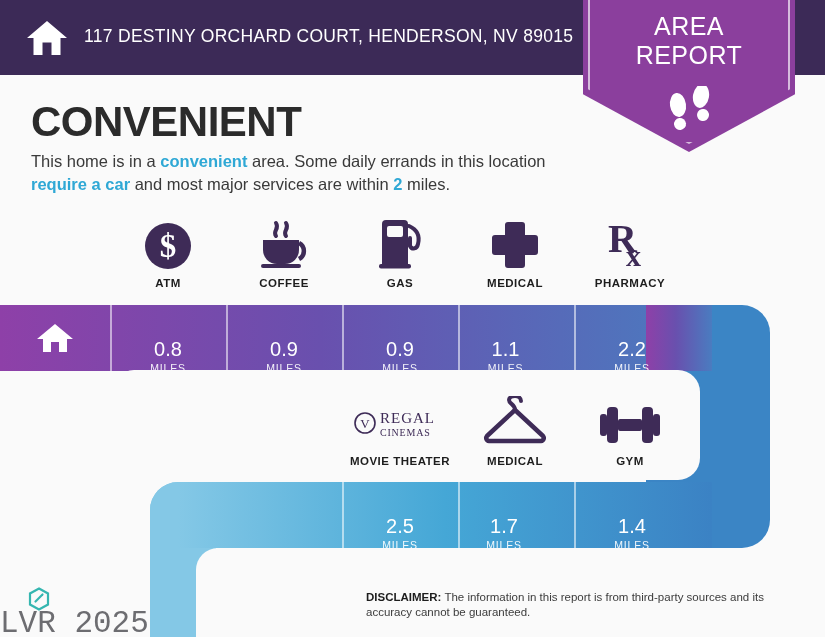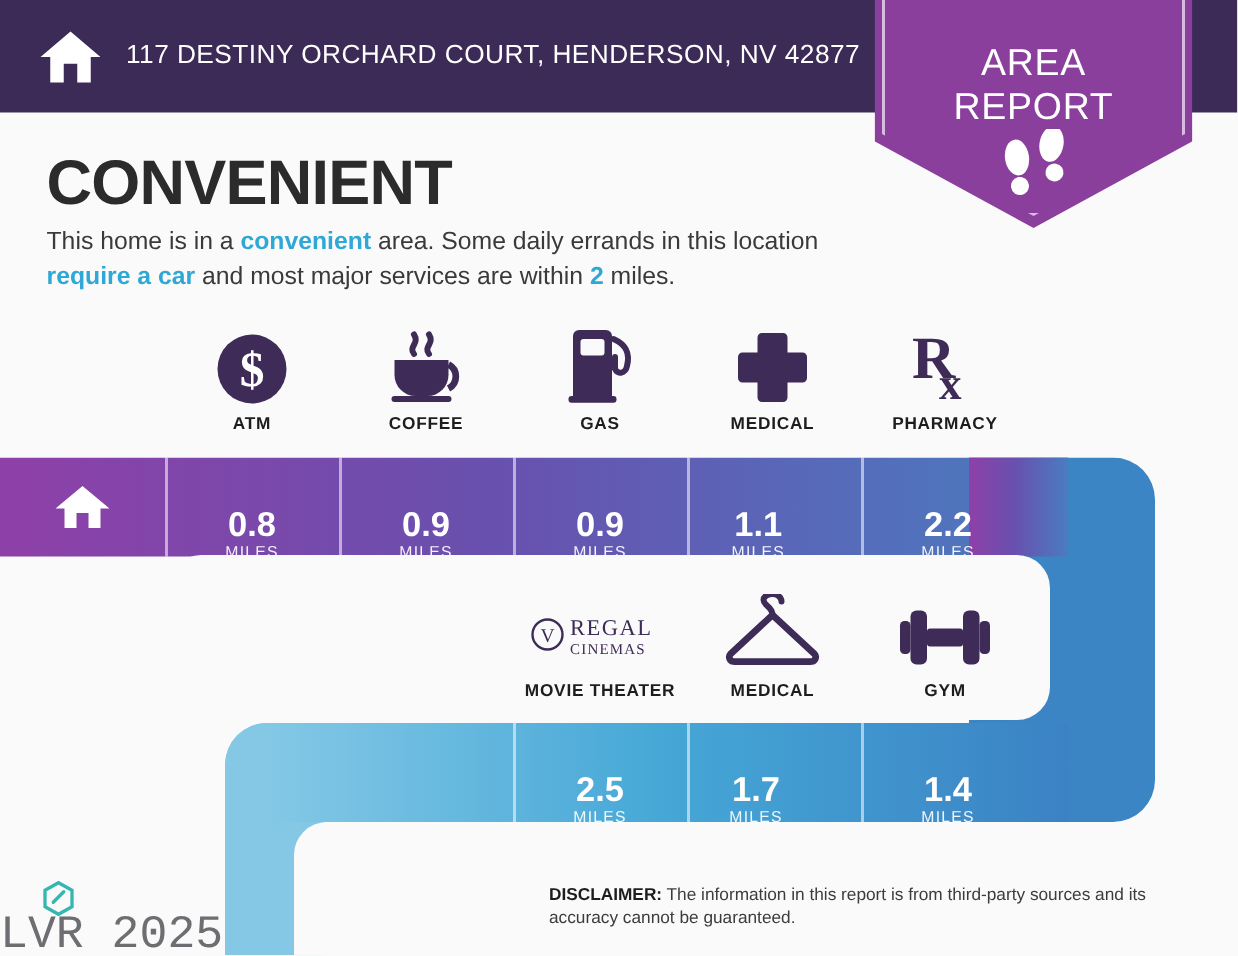--- a/index.html
+++ b/index.html
@@ -154,7 +154,7 @@
         <path d="M22 5 L42 22 L35.5 22 L35.5 39 L26.5 39 L26.5 26.5 L17.5 26.5 L17.5 39 L8.5 39 L8.5 22 L2 22 Z" fill="#ffffff"></path>
       </svg>
     </span>
-    <div id="header-address">117 DESTINY ORCHARD COURT, HENDERSON, NV 42877</div>
+    <div id="header-address">117 DESTINY ORCHARD COURT, HENDERSON, NV 89015</div>
   </div>
 
   <div id="badge"></div>

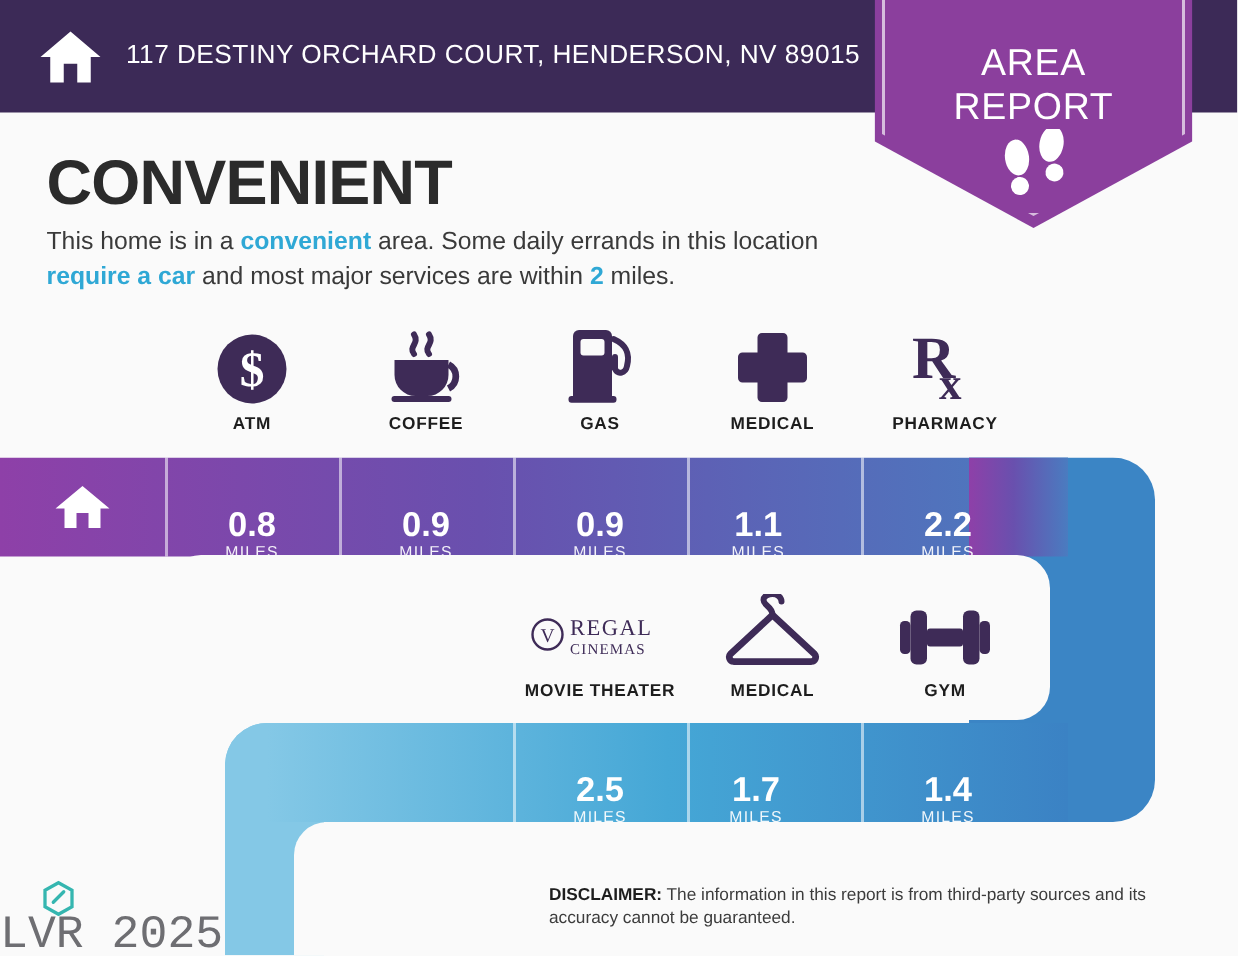--- a/index.html
+++ b/index.html
@@ -46,7 +46,7 @@
     pointer-events:none;
   }
   #badge-label {
-    position:absolute; left:583px; top:28px; width:212px;
+    position:absolute; left:583px; top:12px; width:212px;
     text-align:center; color:#fff; z-index:8;
     font-size:25px; line-height:29px; font-weight:400;
     letter-spacing:0.5px;

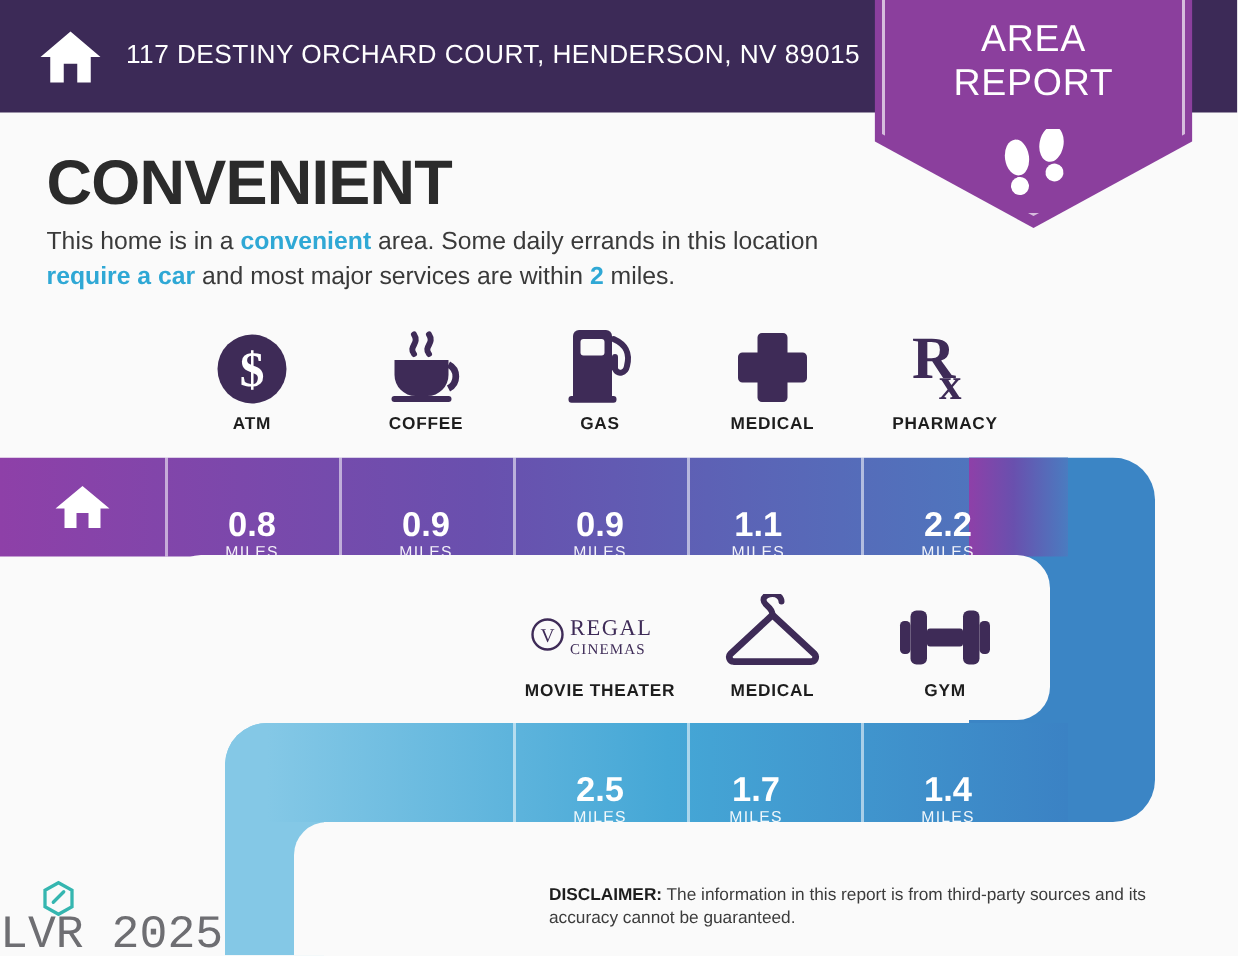--- a/index.html
+++ b/index.html
@@ -96,7 +96,7 @@
     align-items:center; justify-content:center;
     color:#fff;
   }
-  .seg .num { font-size:23px; line-height:23px; font-weight:700;margin-top:35px; }
+  .seg .num { font-size:20px; line-height:23px; font-weight:400;margin-top:35px; }
   .seg .mi  { font-size:10.5px; letter-spacing:0.8px; margin-top:1px;
               color:rgba(255,255,255,0.92); }
   .divider {

